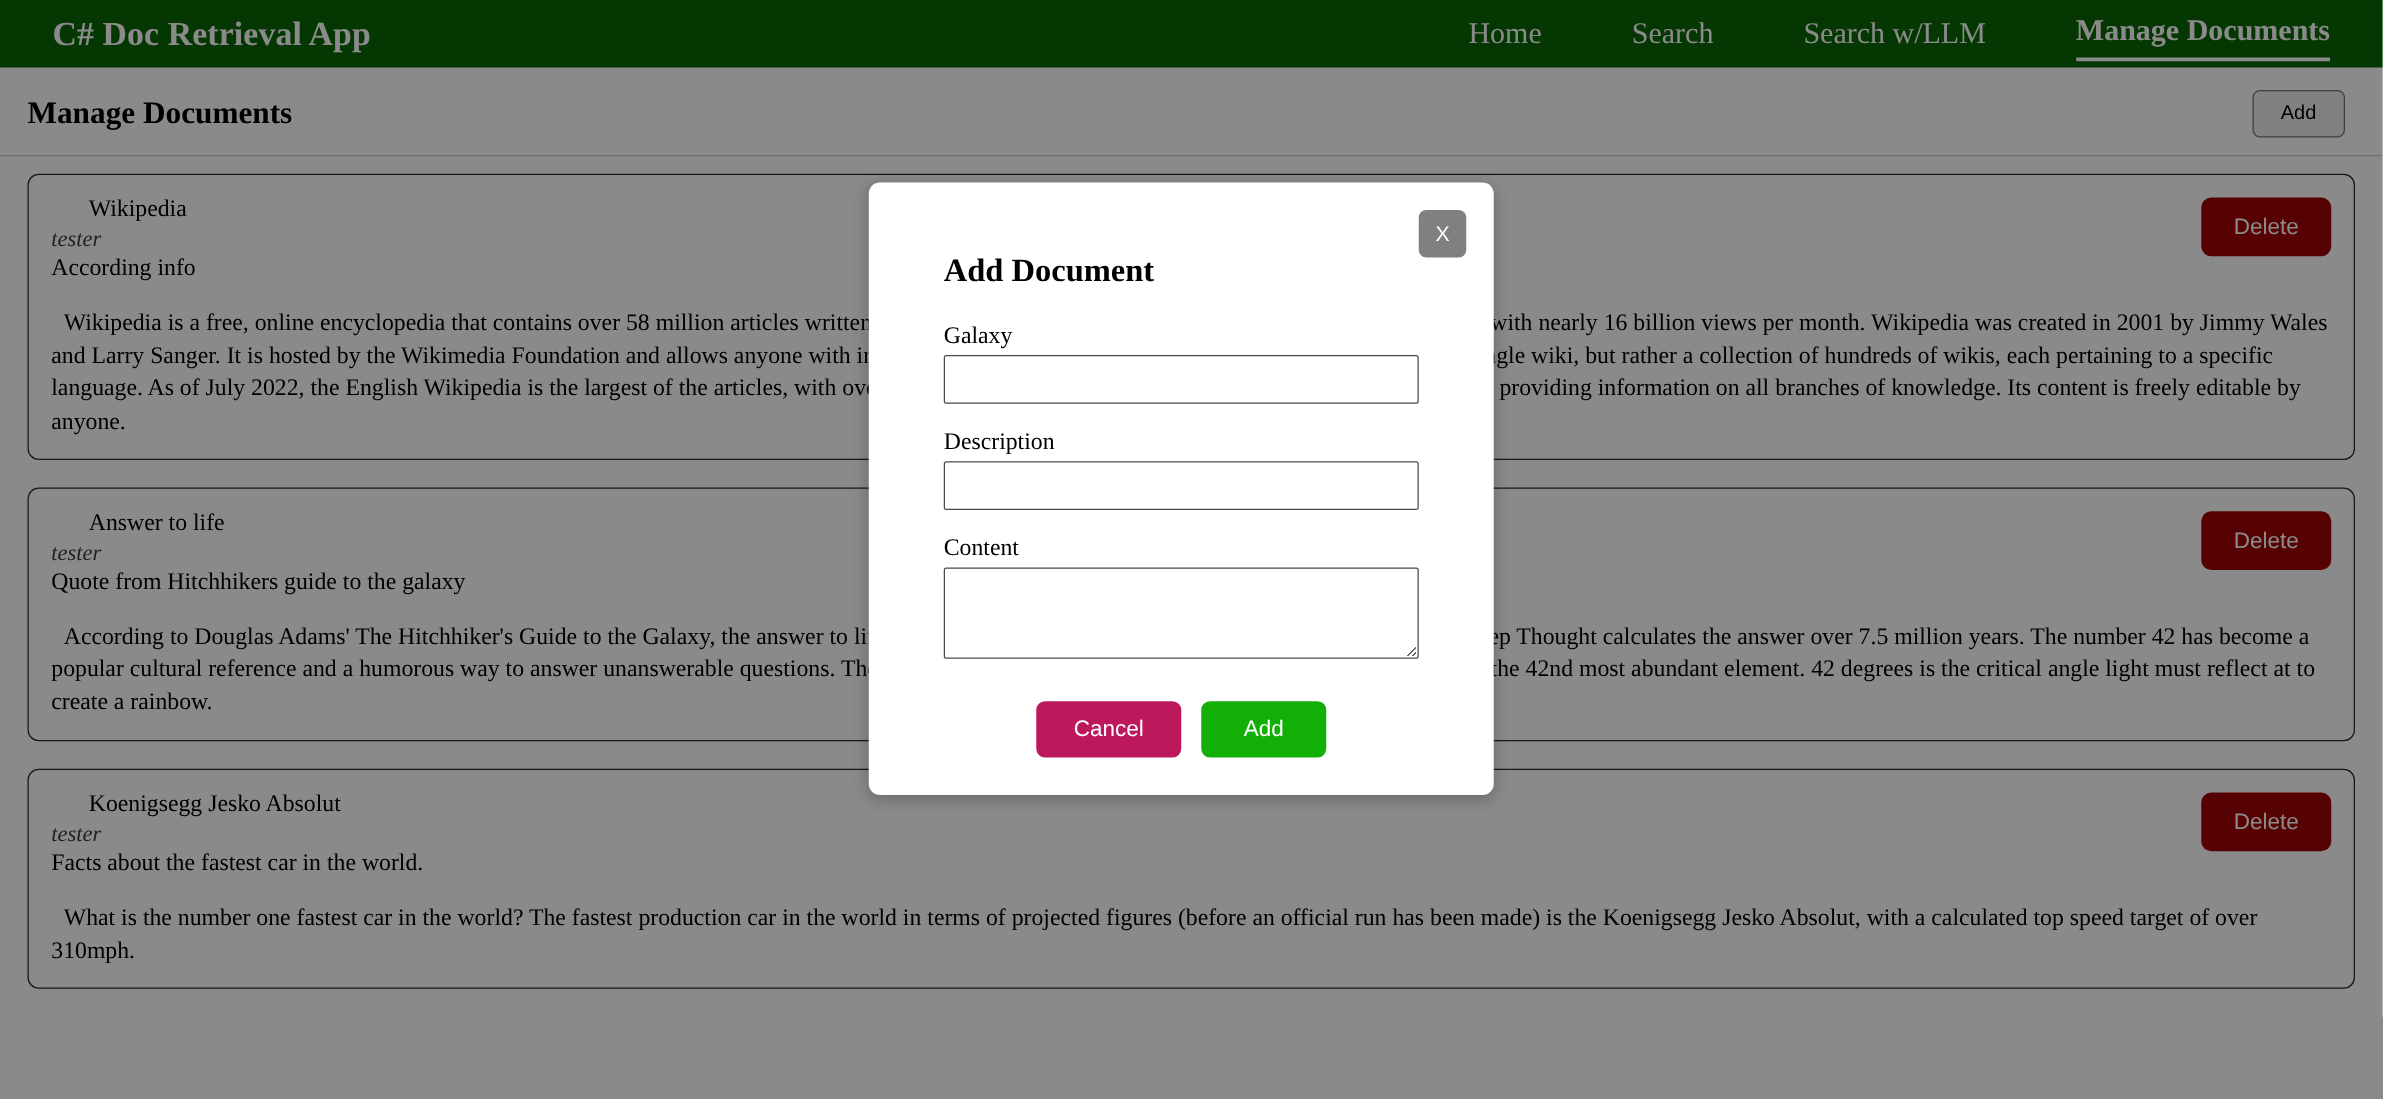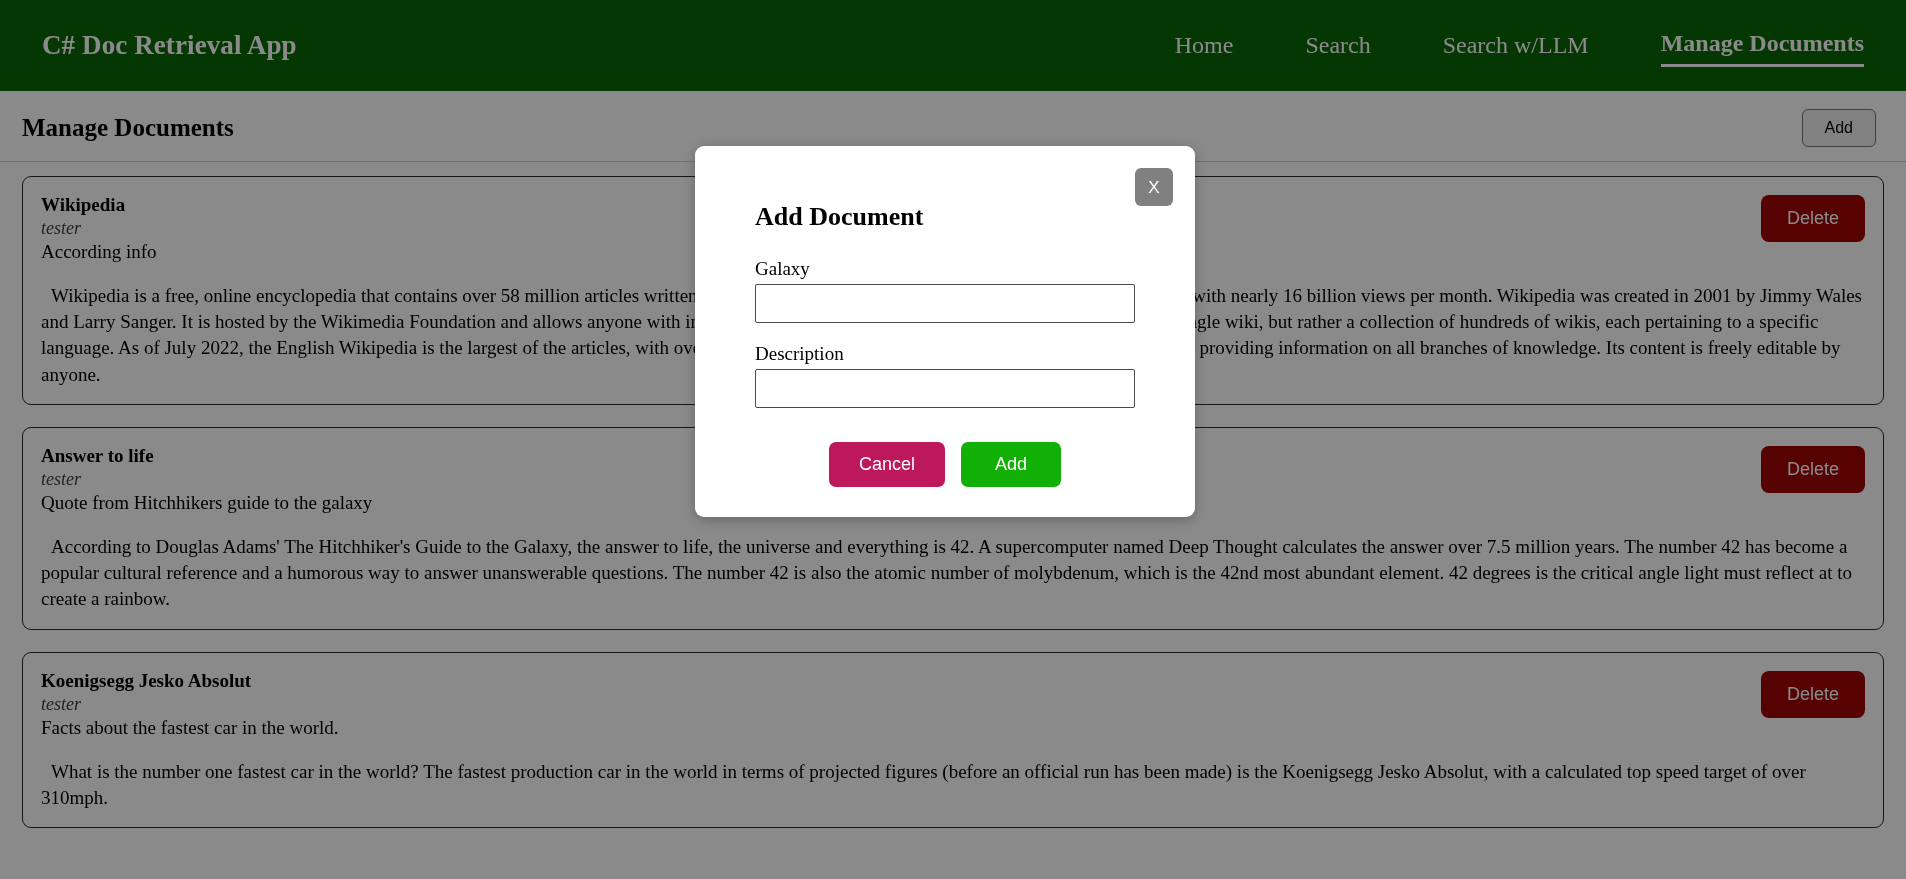--- a/index.html
+++ b/index.html
@@ -21,7 +21,7 @@
 
   
   .navbar {
-    height: 91px;
+    height: 54px;
     background: #0a6605;
     display: flex;
     align-items: center;

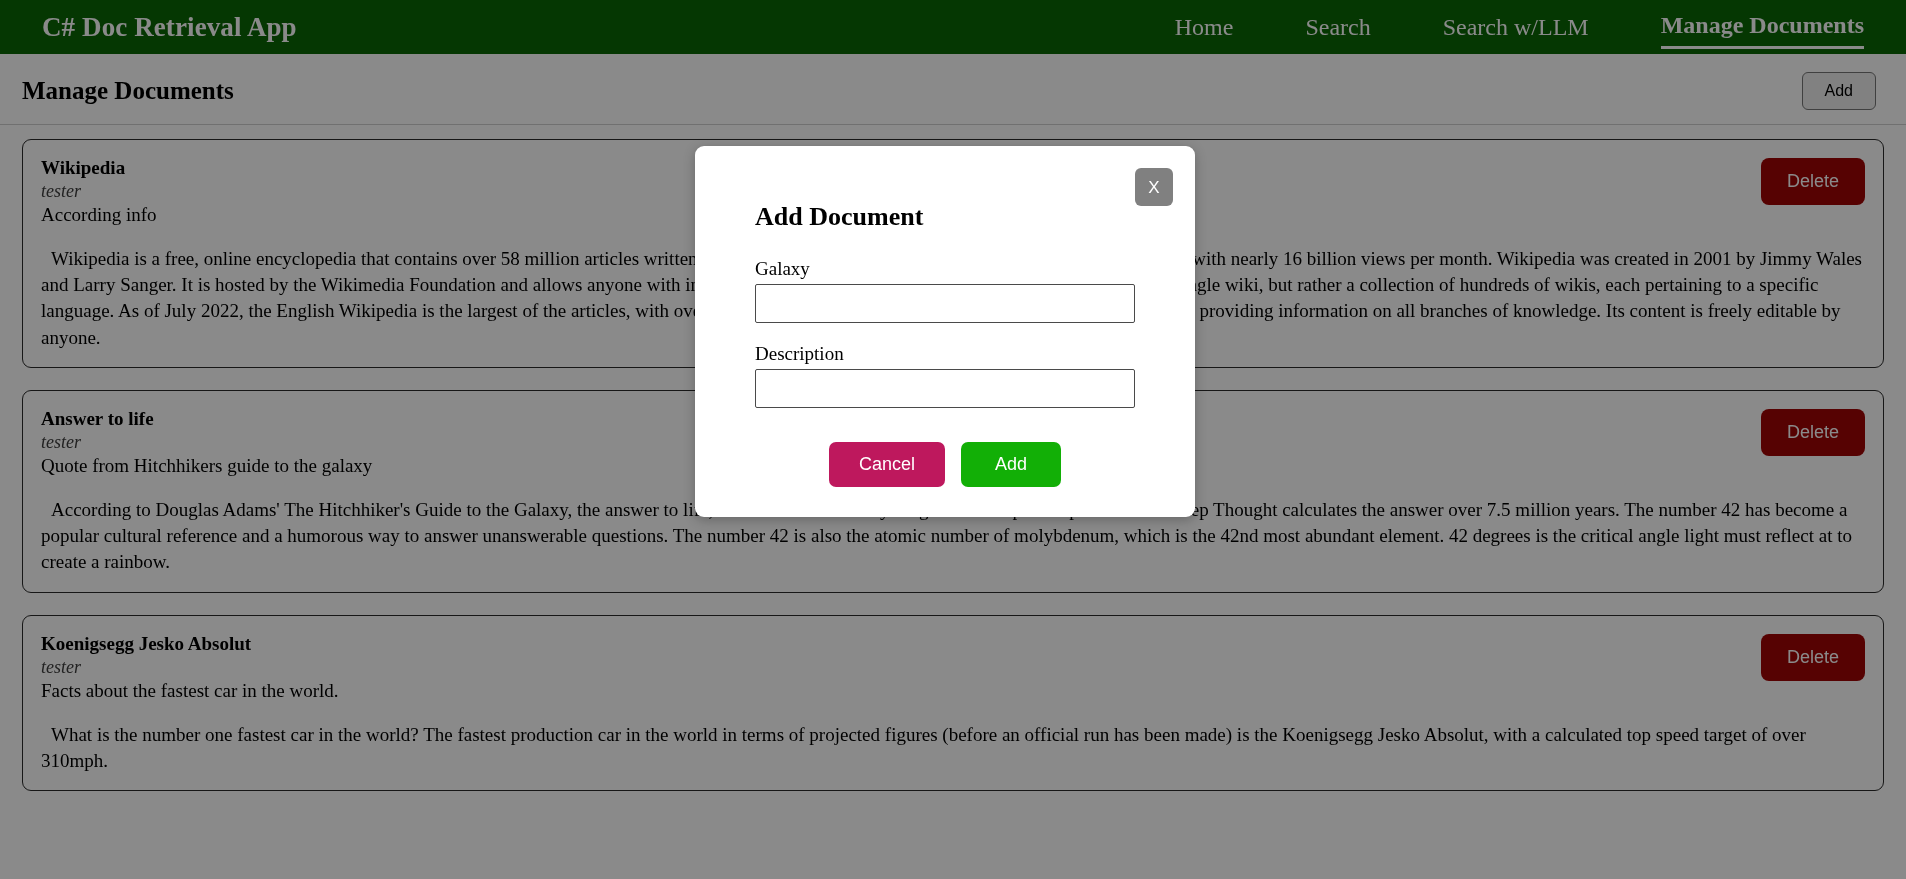--- a/index.html
+++ b/index.html
@@ -101,9 +101,10 @@
   .doc-meta { flex: 1; min-width: 0; }
   .doc-title {
     font-size: 19px;
-    font-weight: bold;
+    font-weight: normal;
     color: #000000;
     line-height: 1.28;
+    margin-left: 30px;
   }
   .doc-author {
     font-size: 18px;

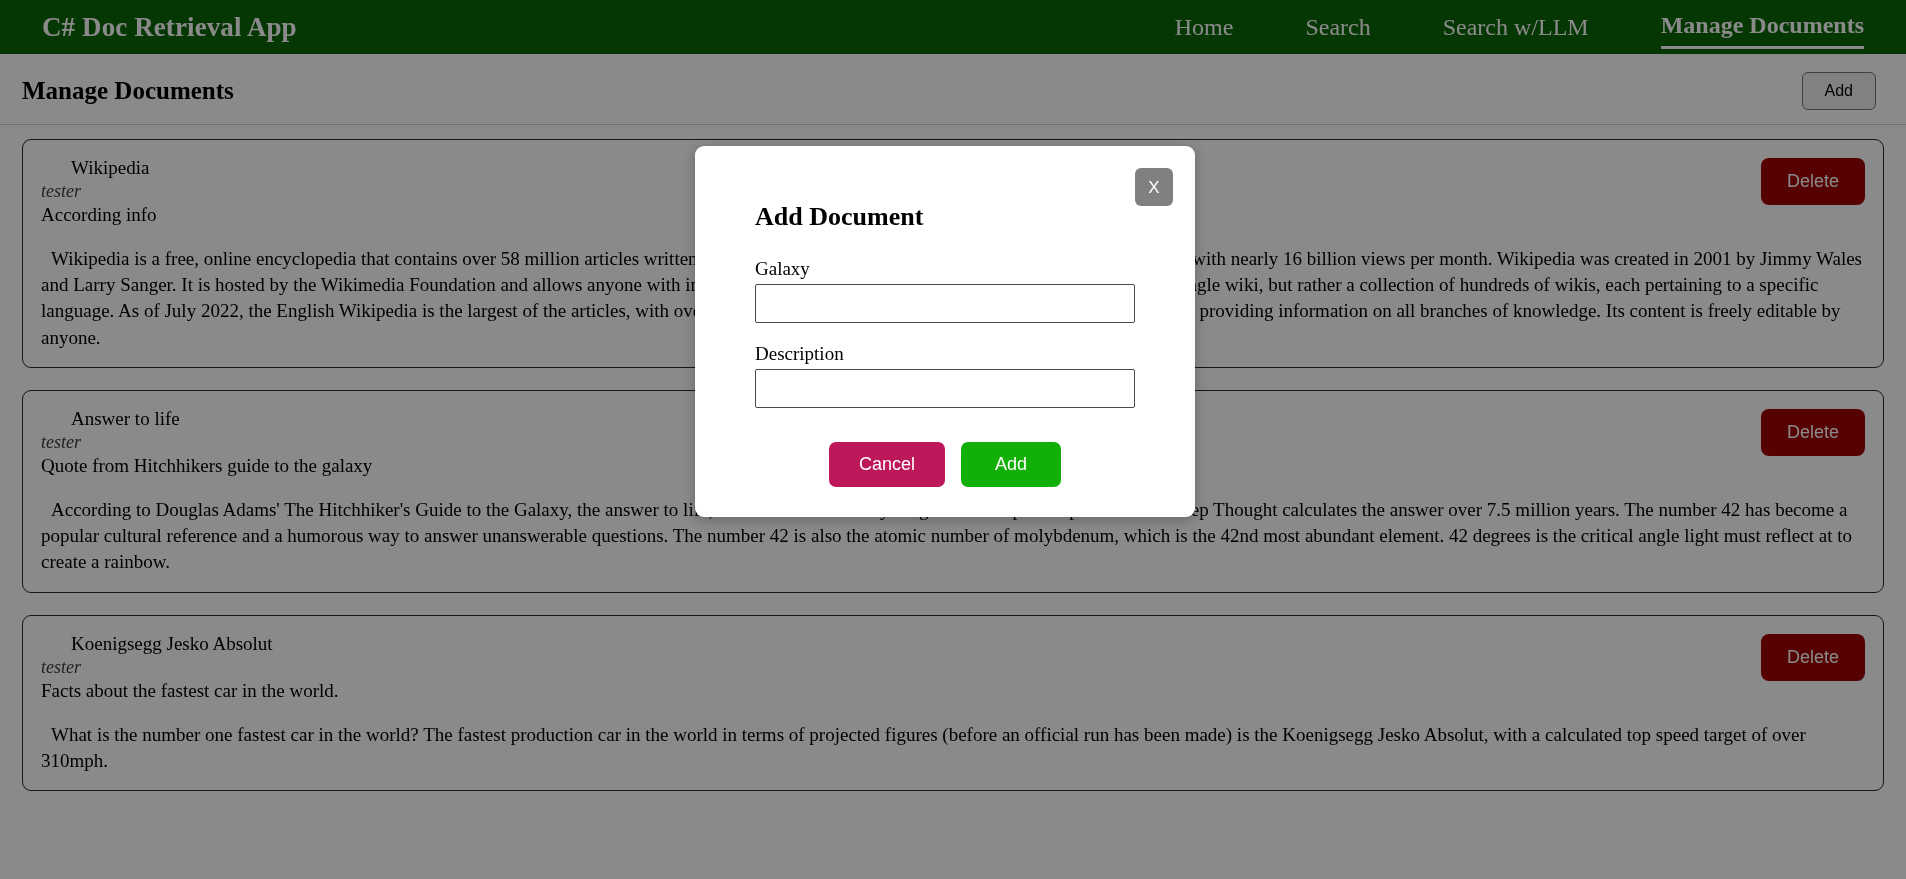--- a/index.html
+++ b/index.html
@@ -312,6 +312,10 @@
     <input class="field-input" type="text" placeholder="" style="">
   </div>
 
+  <div class="field">
+    <label class="field-label">Content</label>
+    <textarea class="field-textarea" placeholder="" style=""></textarea>
+  </div>
 
   <div class="modal-footer">
     <button class="btn-cancel">Cancel</button>

